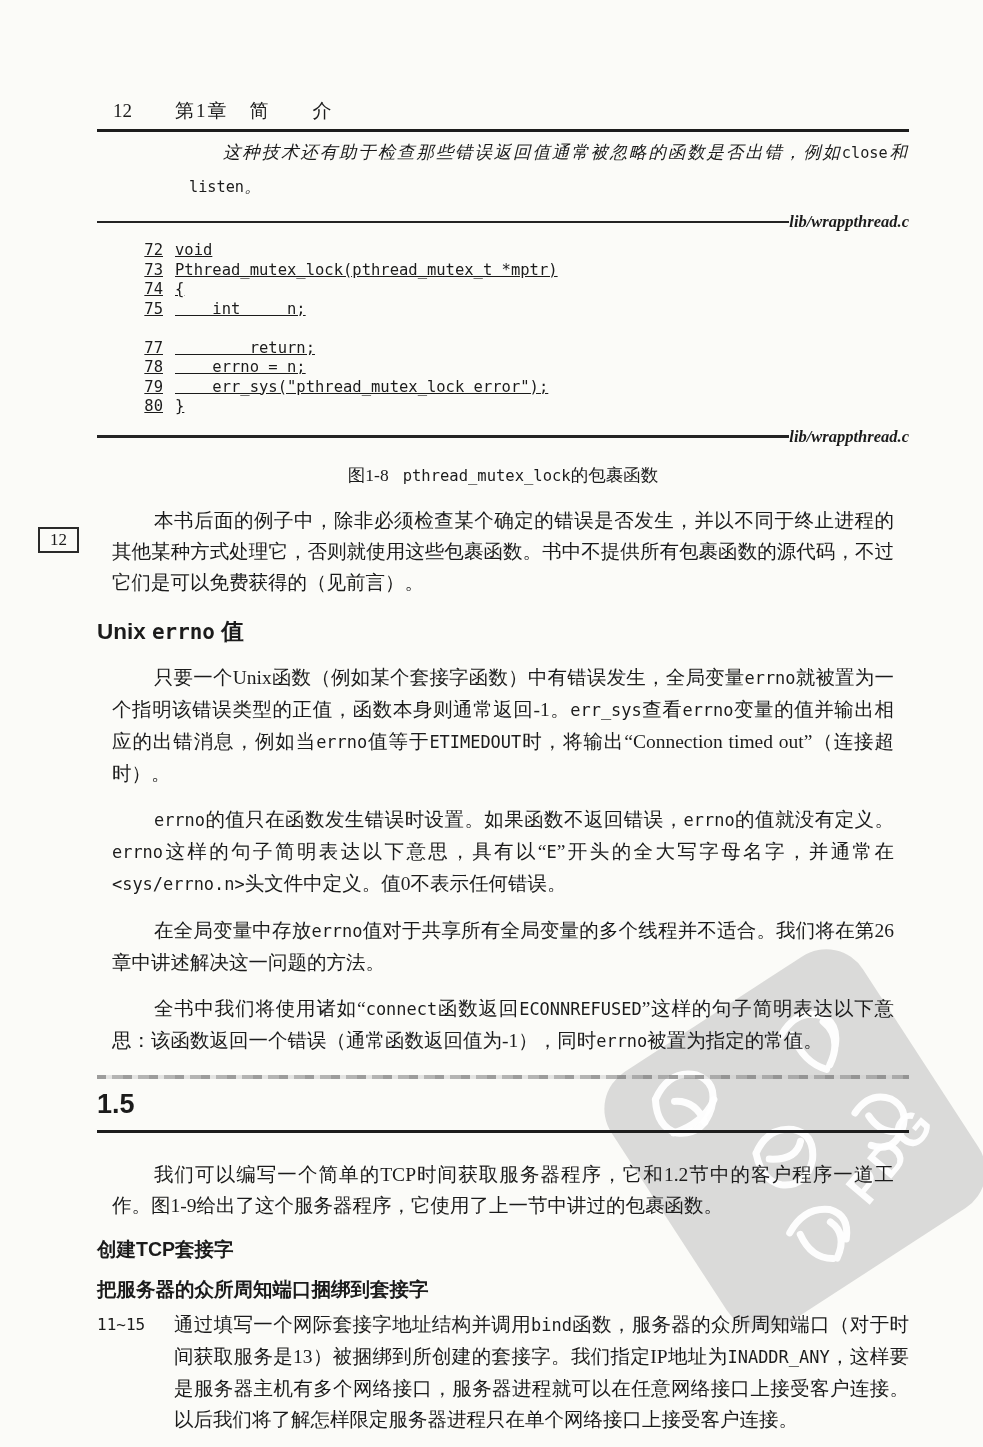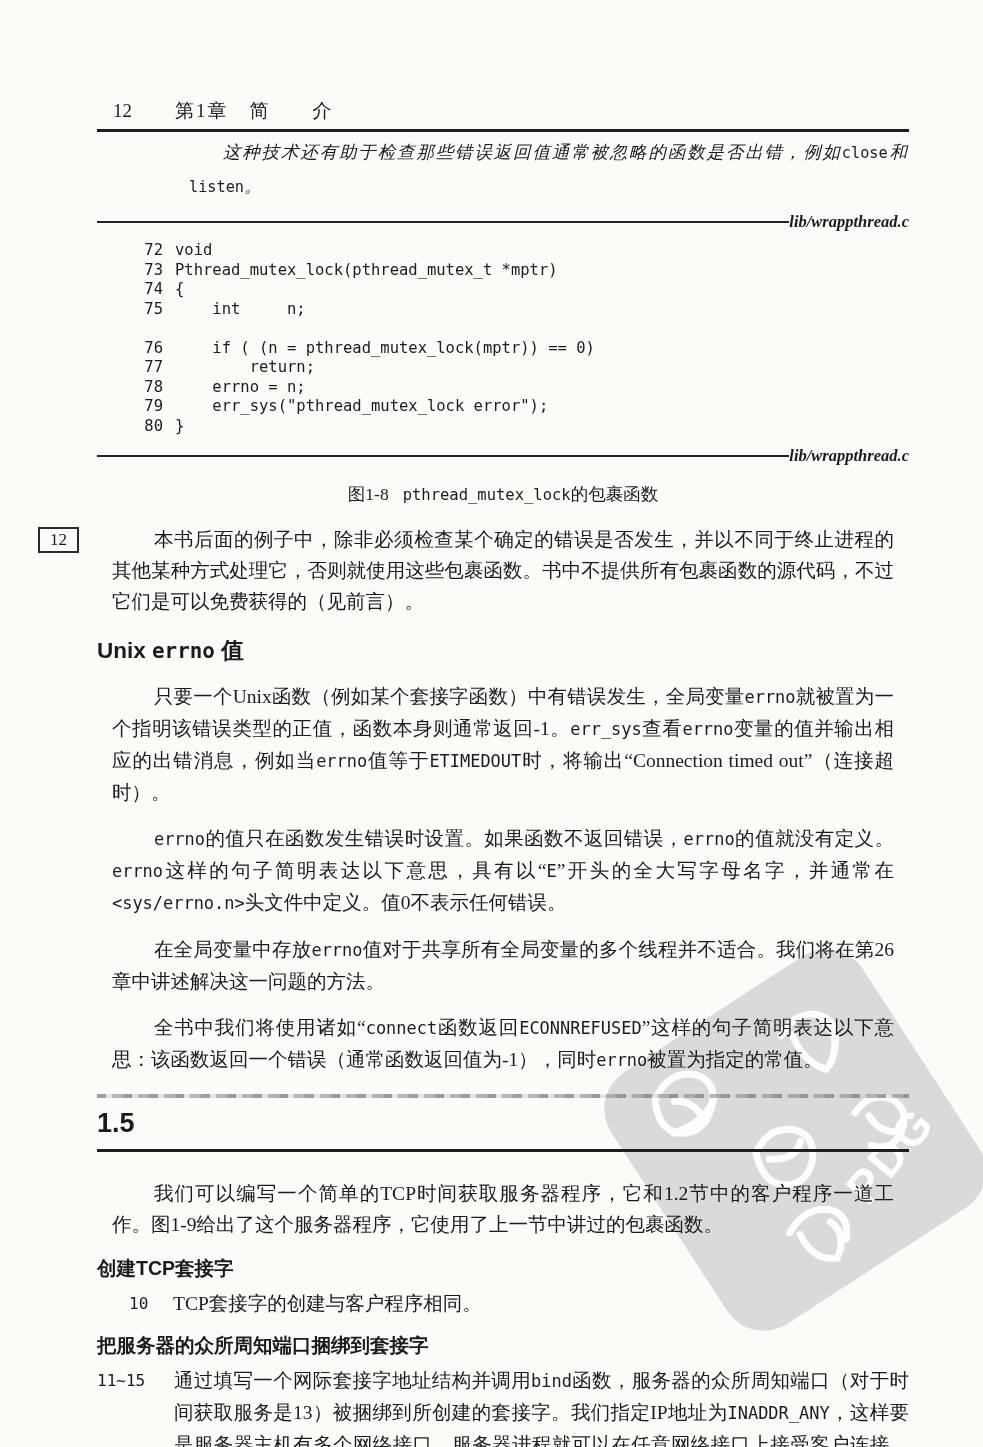--- a/index.html
+++ b/index.html
@@ -24,7 +24,7 @@
   .filelabel{font-style:italic;font-weight:bold;font-size:16.5px;white-space:nowrap;}
 
   
-  .listing{padding:9px 0 2px 42px;}
+  .listing{padding:9px 0 2px 42px;text-decoration:underline;}
   .code-line{display:flex;font-family:"DejaVu Sans Mono","Liberation Mono",monospace;
              font-size:15.5px;line-height:19.5px;min-height:19.5px;}
   .lnum{width:24px;text-align:right;margin-right:12px;flex:none;}

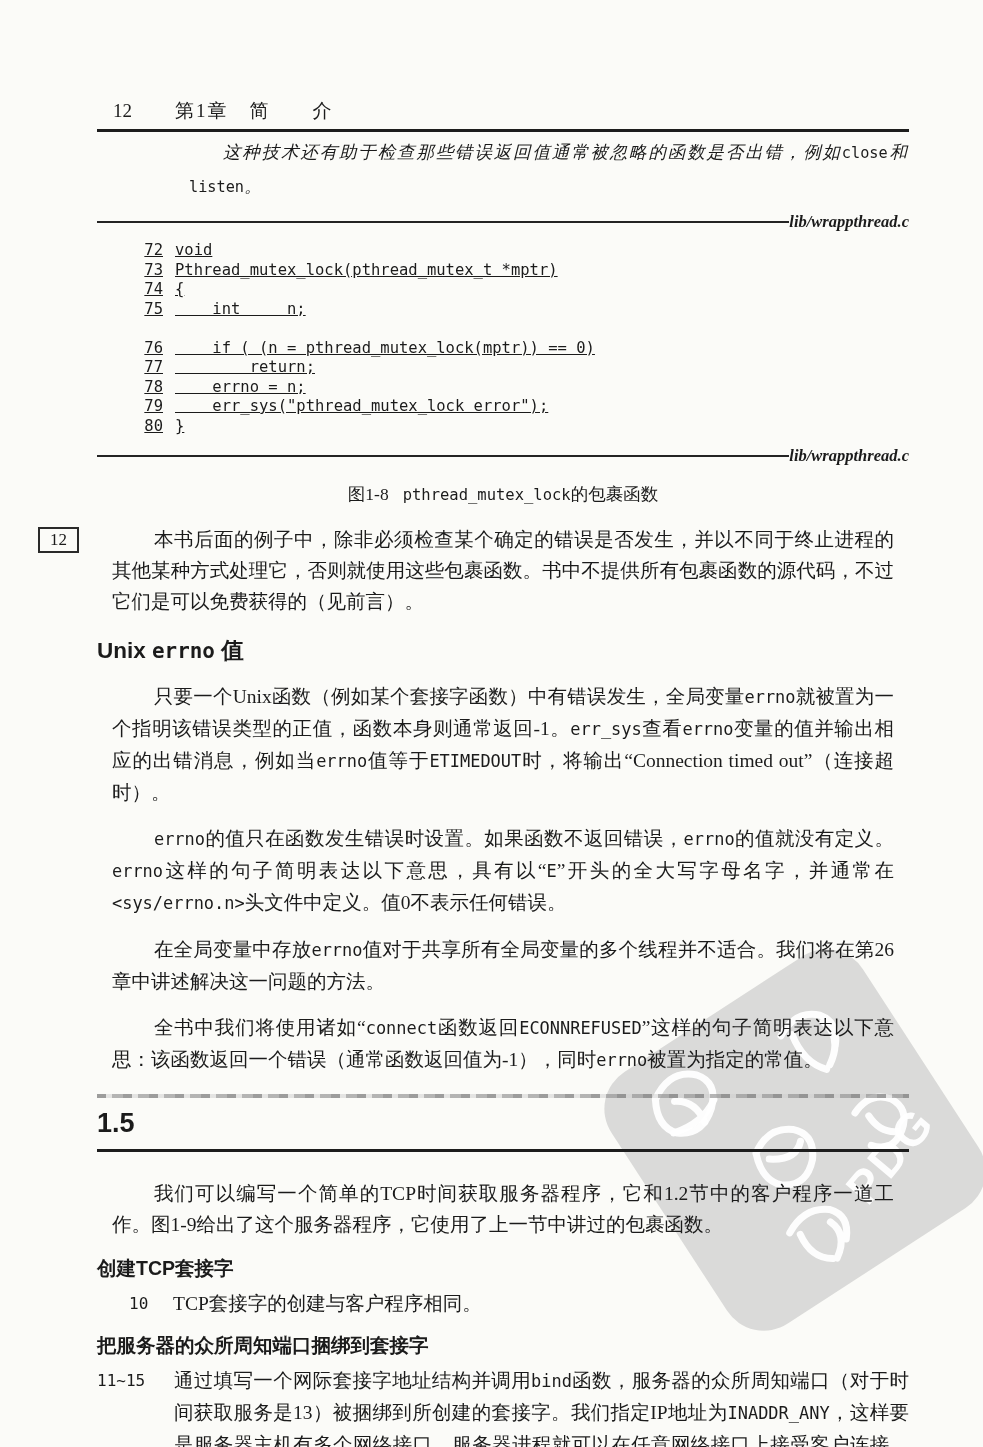--- a/index.html
+++ b/index.html
@@ -134,10 +134,6 @@
           <span class="ltext"></span>
         </div>
       <div class="code-line">
-          <span class="lnum">76</span>
-          <span class="ltext">    if ( (n = pthread_mutex_lock(mptr)) == 0)</span>
-        </div>
-      <div class="code-line">
           <span class="lnum">77</span>
           <span class="ltext">        return;</span>
         </div>

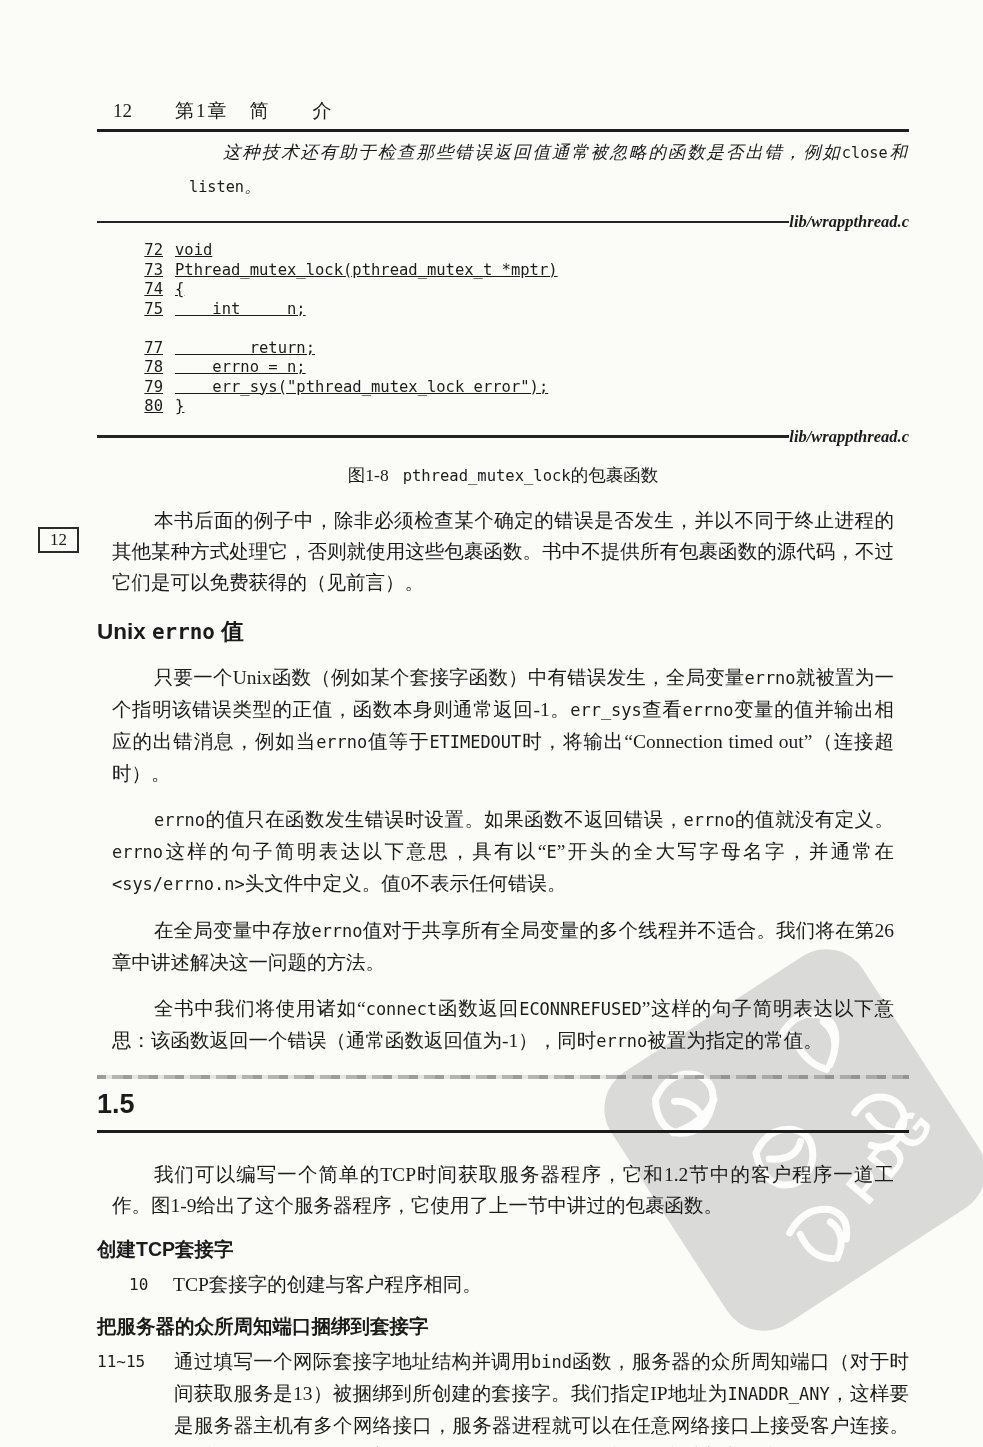--- a/index.html
+++ b/index.html
@@ -183,10 +183,6 @@
 
     <div class="sub">创建TCP套接字</div>
 
-    <div class="item item10">
-      <span class="ilabel">10</span>
-      <span class="itext">TCP套接字的创建与客户程序相同。</span>
-    </div>
 
     <div class="sub">把服务器的众所周知端口捆绑到套接字</div>
 

